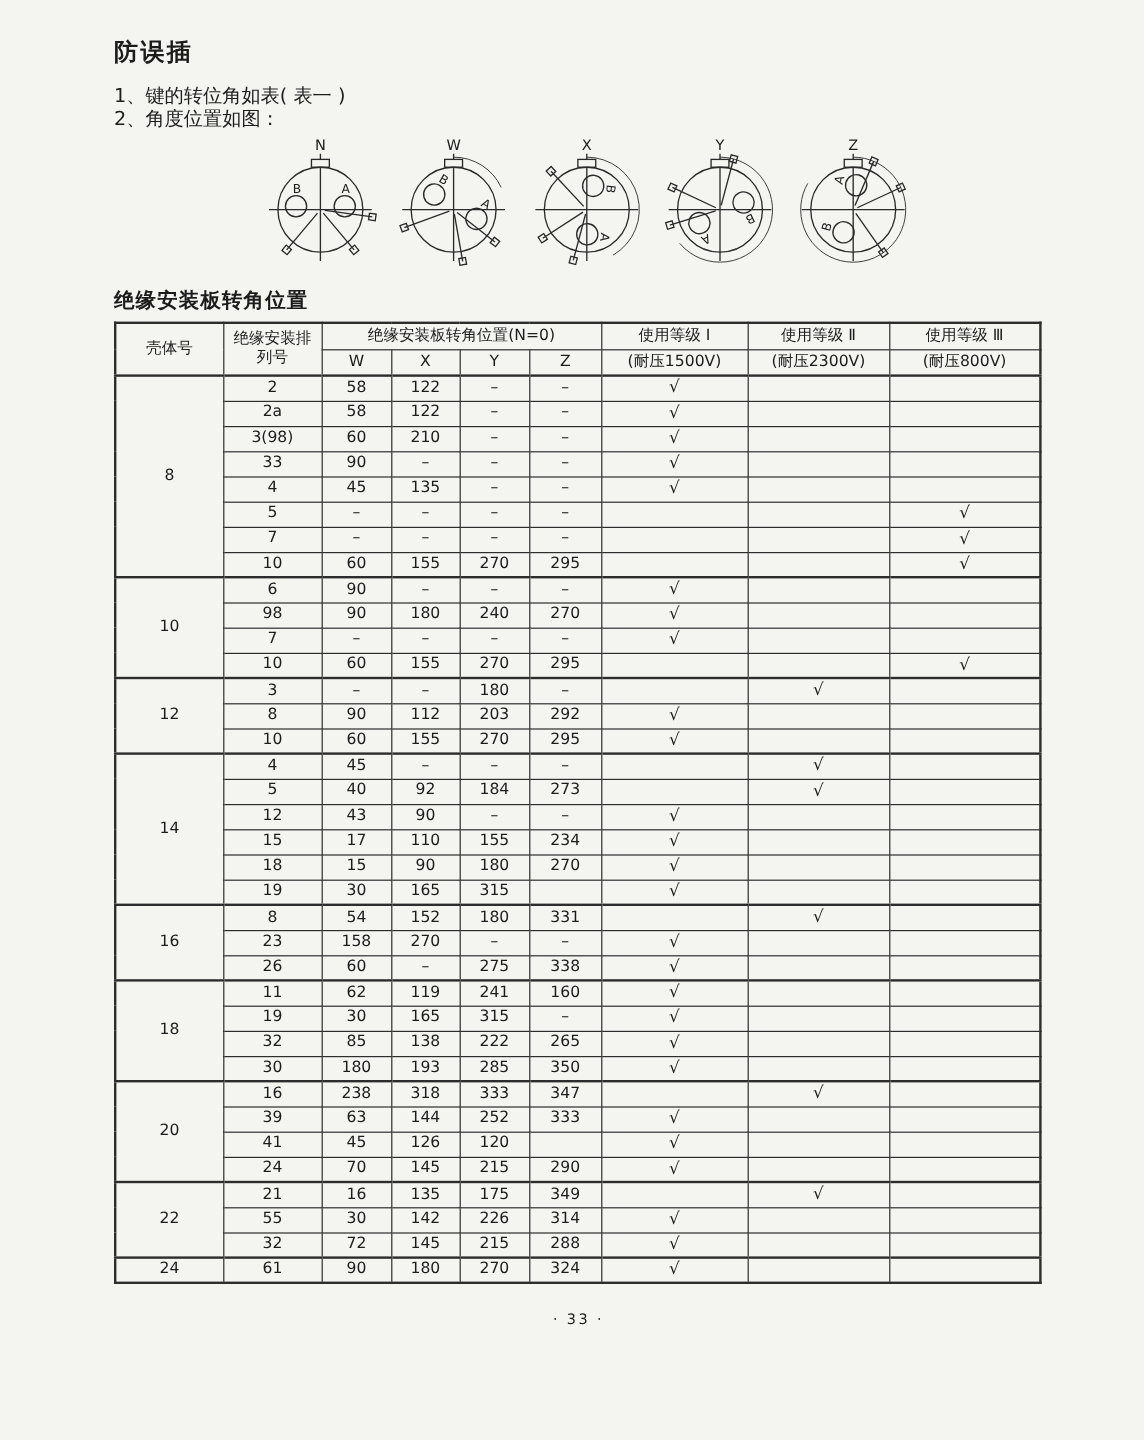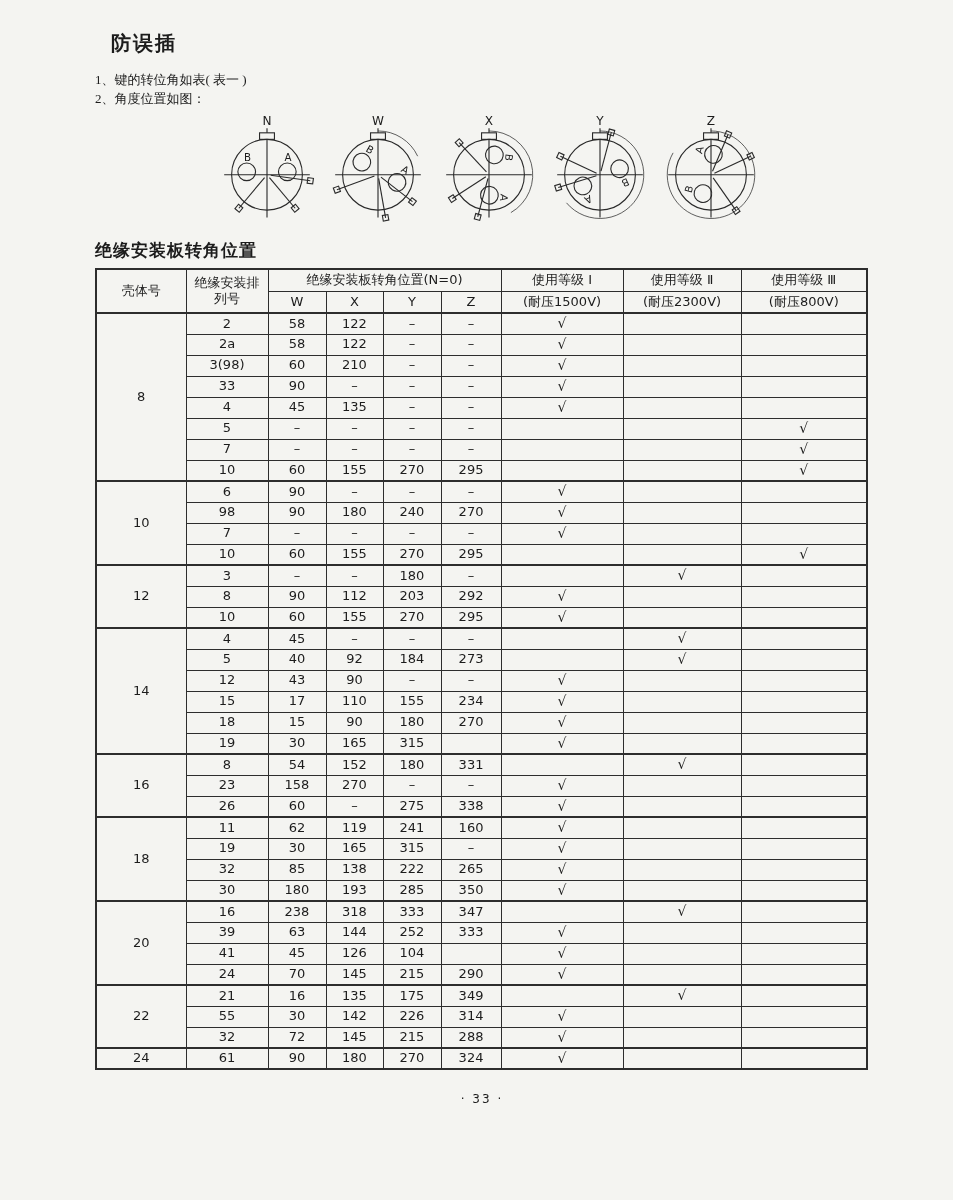--- a/index.html
+++ b/index.html
@@ -12,7 +12,7 @@
   }
   .page { padding:30px 84px 0 95px; }
 
-  .doc-title { font-size:20px; font-weight:bold; letter-spacing:2px;margin-left:16px; }
+  .doc-title { font-size:20px; font-weight:bold; letter-spacing:2px; }
 
   .intro { margin-top:13px; font-size:14px; line-height:19px; }
   .intro .line1 { text-indent:2em; }

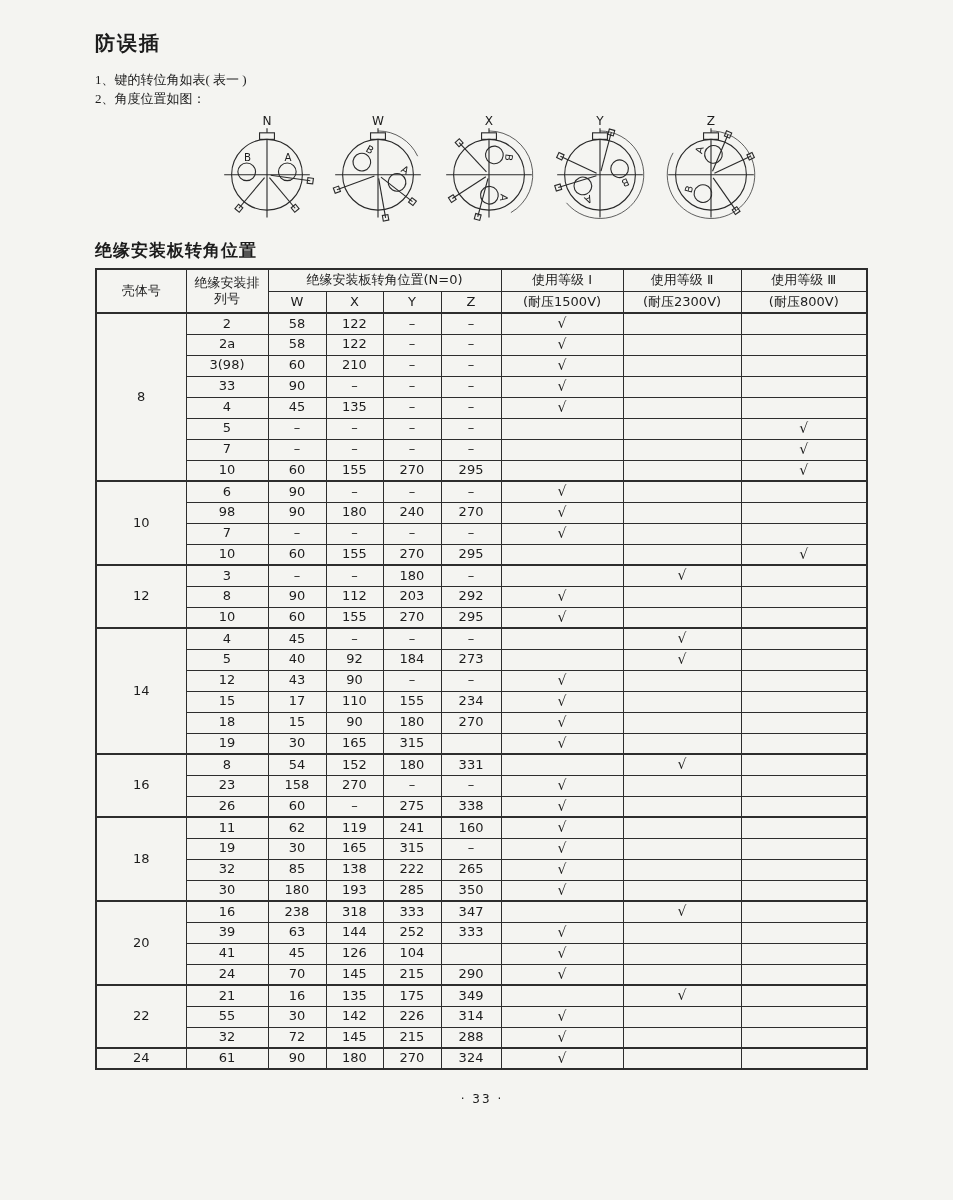--- a/index.html
+++ b/index.html
@@ -16,7 +16,7 @@
 
   .intro { margin-top:13px; font-size:14px; line-height:19px; }
   .intro .line1 { text-indent:2em; }
-  .list-line { font-size:13px; line-height:19px;font-family:Liberation Serif, serif; }
+  .list-line { font-size:16px; line-height:19px; }
 
   .diagrams { display:flex; margin:3px 0 0 118px; }
   .diagram { width:108px; height:120px; }

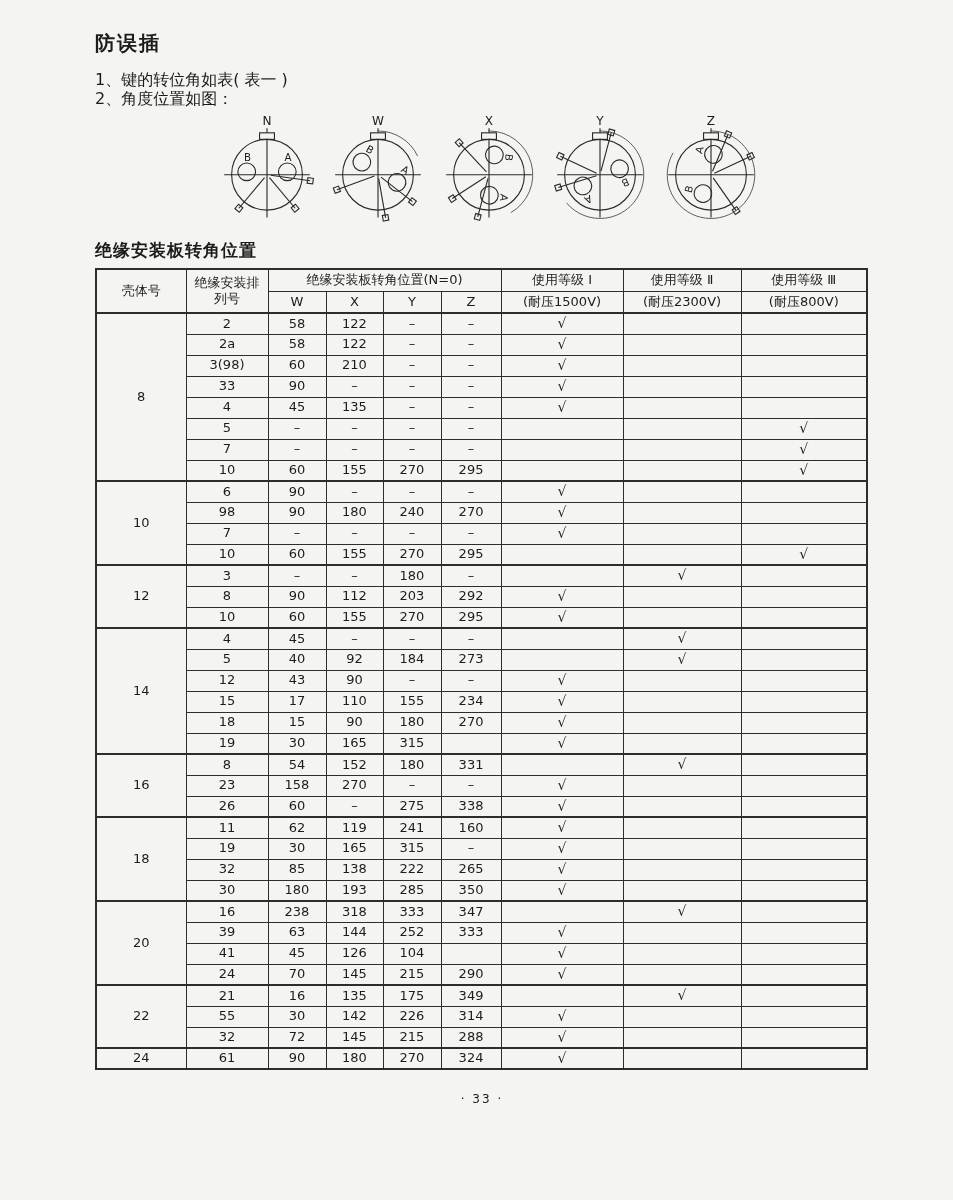--- a/index.html
+++ b/index.html
@@ -523,7 +523,7 @@
           <td>41</td>
           <td>45</td>
           <td>126</td>
-          <td>104</td>
+          <td>120</td>
           <td></td>
           <td class="check-cell">√</td>
           <td></td>

